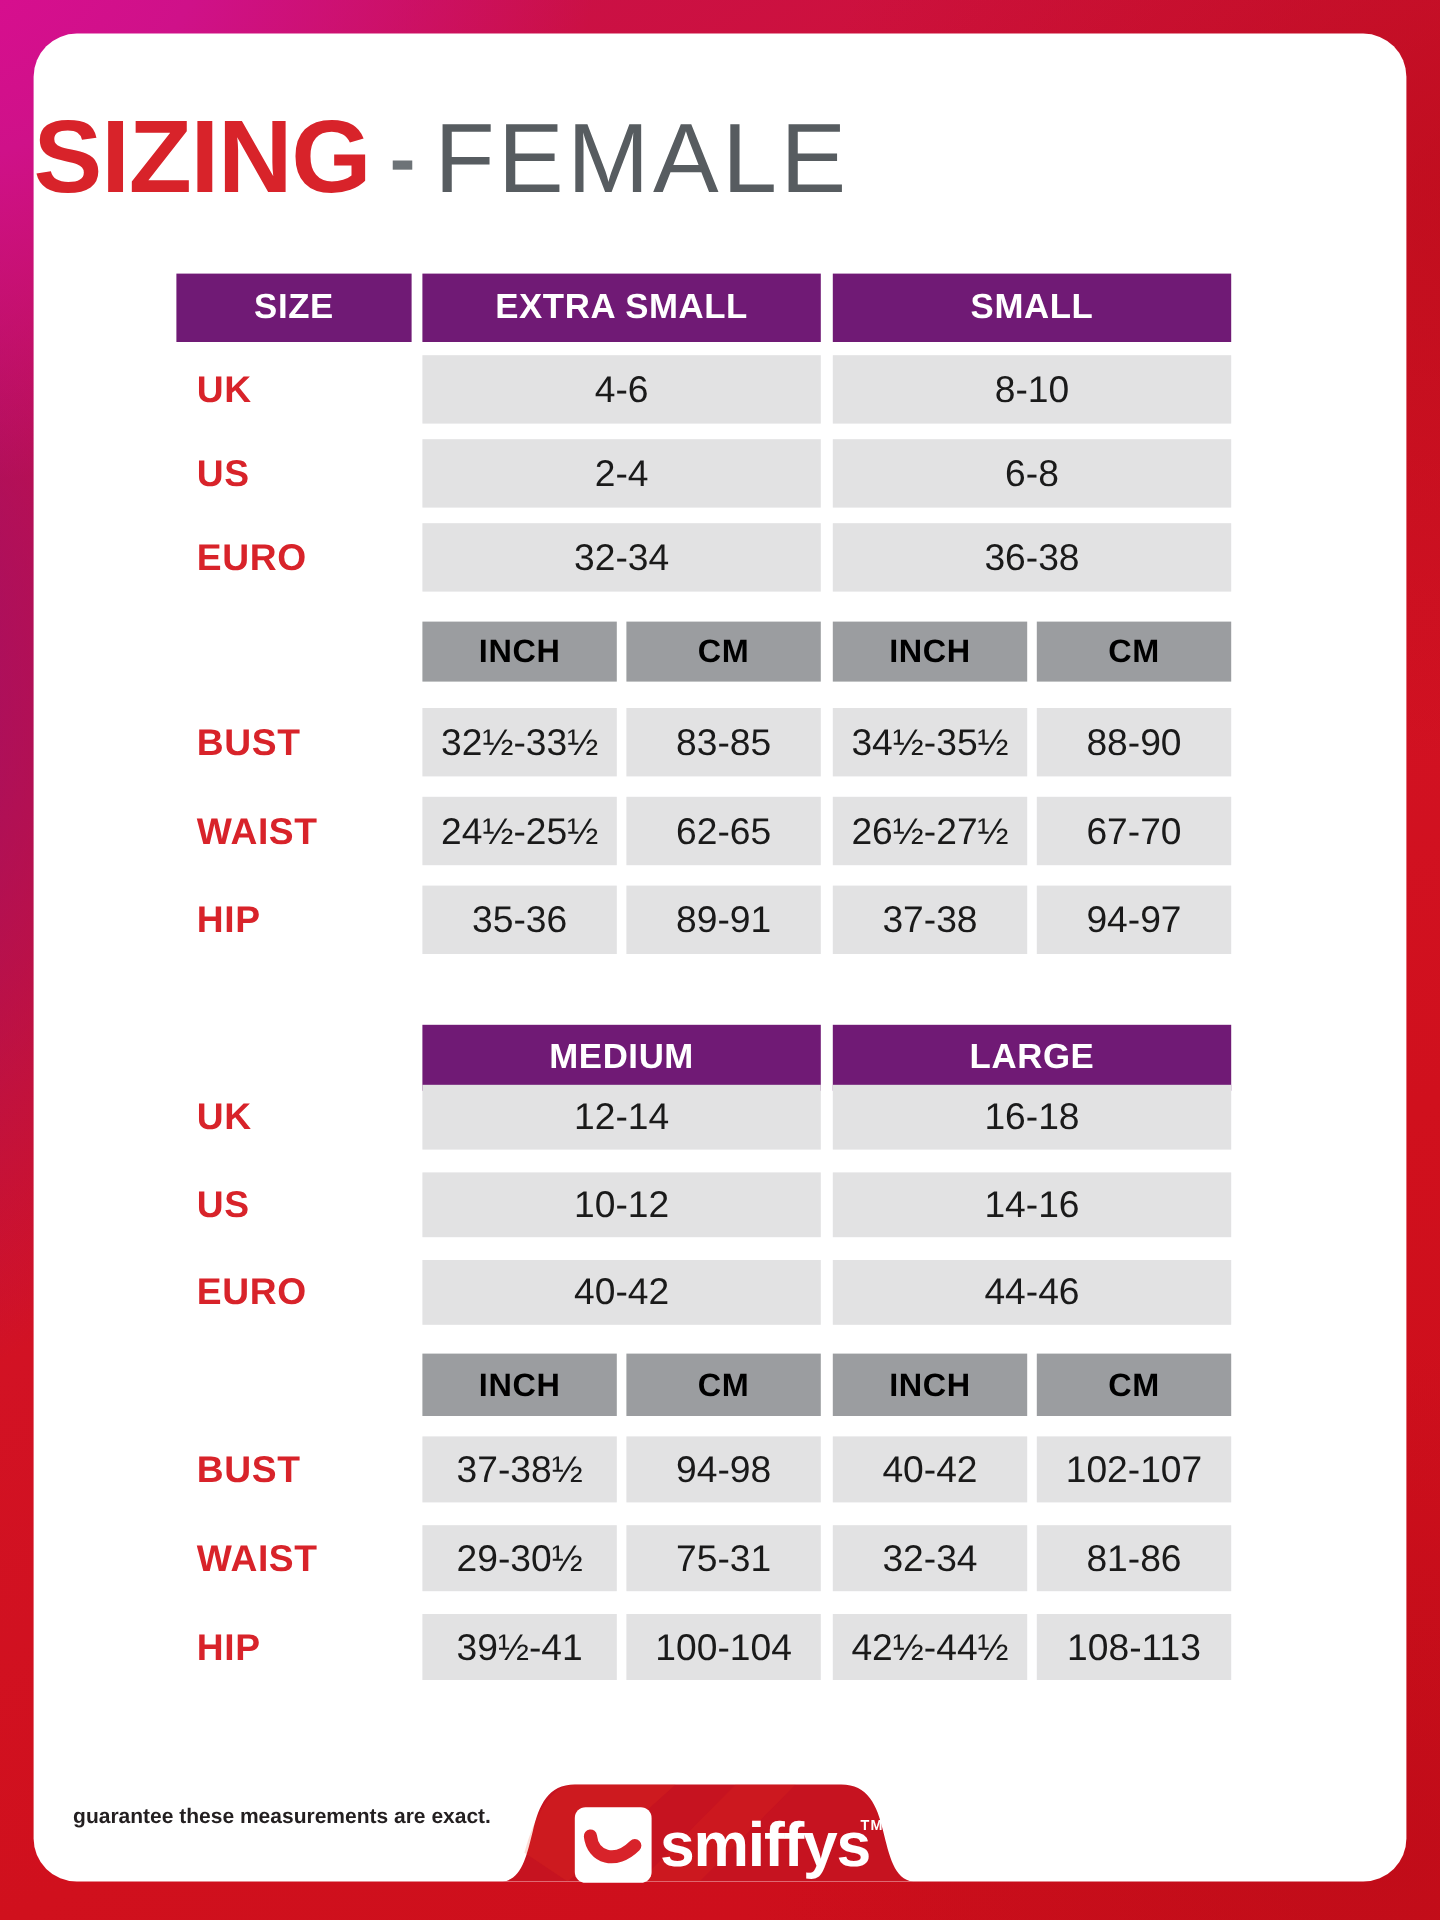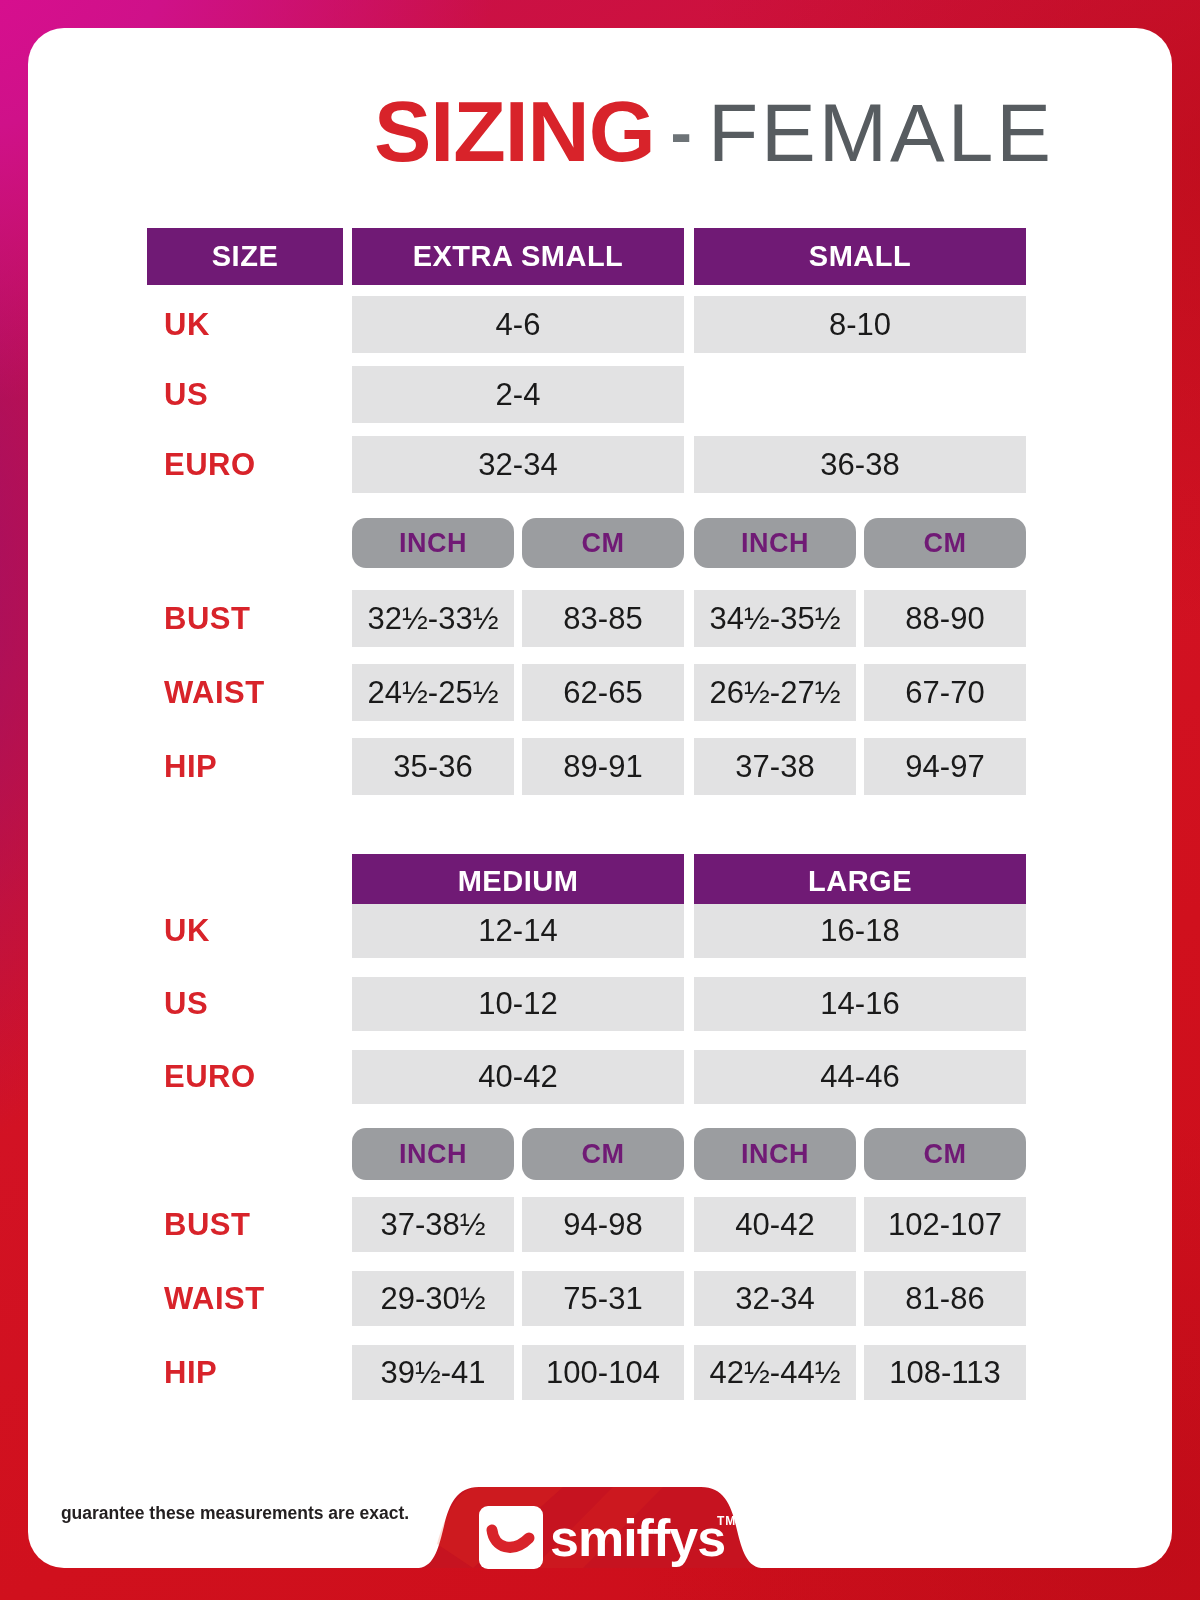--- a/index.html
+++ b/index.html
@@ -19,7 +19,7 @@
     background:#ffffff;border-radius:36px;
   }
   
-  .title{position:absolute;left:0;top:86px;width:1054px;text-align:right;font-size:0;white-space:nowrap;}
+  .title{position:absolute;left:0;top:86px;width:1054px;text-align:left;font-size:0;white-space:nowrap;padding-left:28px;}
   .title span{display:inline-block;vertical-align:baseline;line-height:1.05;}
   .t-sizing{font-size:86px;font-weight:bold;color:#d8232a;letter-spacing:-1px;}
   .t-dash{font-size:64px;font-weight:bold;color:#6d7377;margin:0 16px;position:relative;top:-6px;}

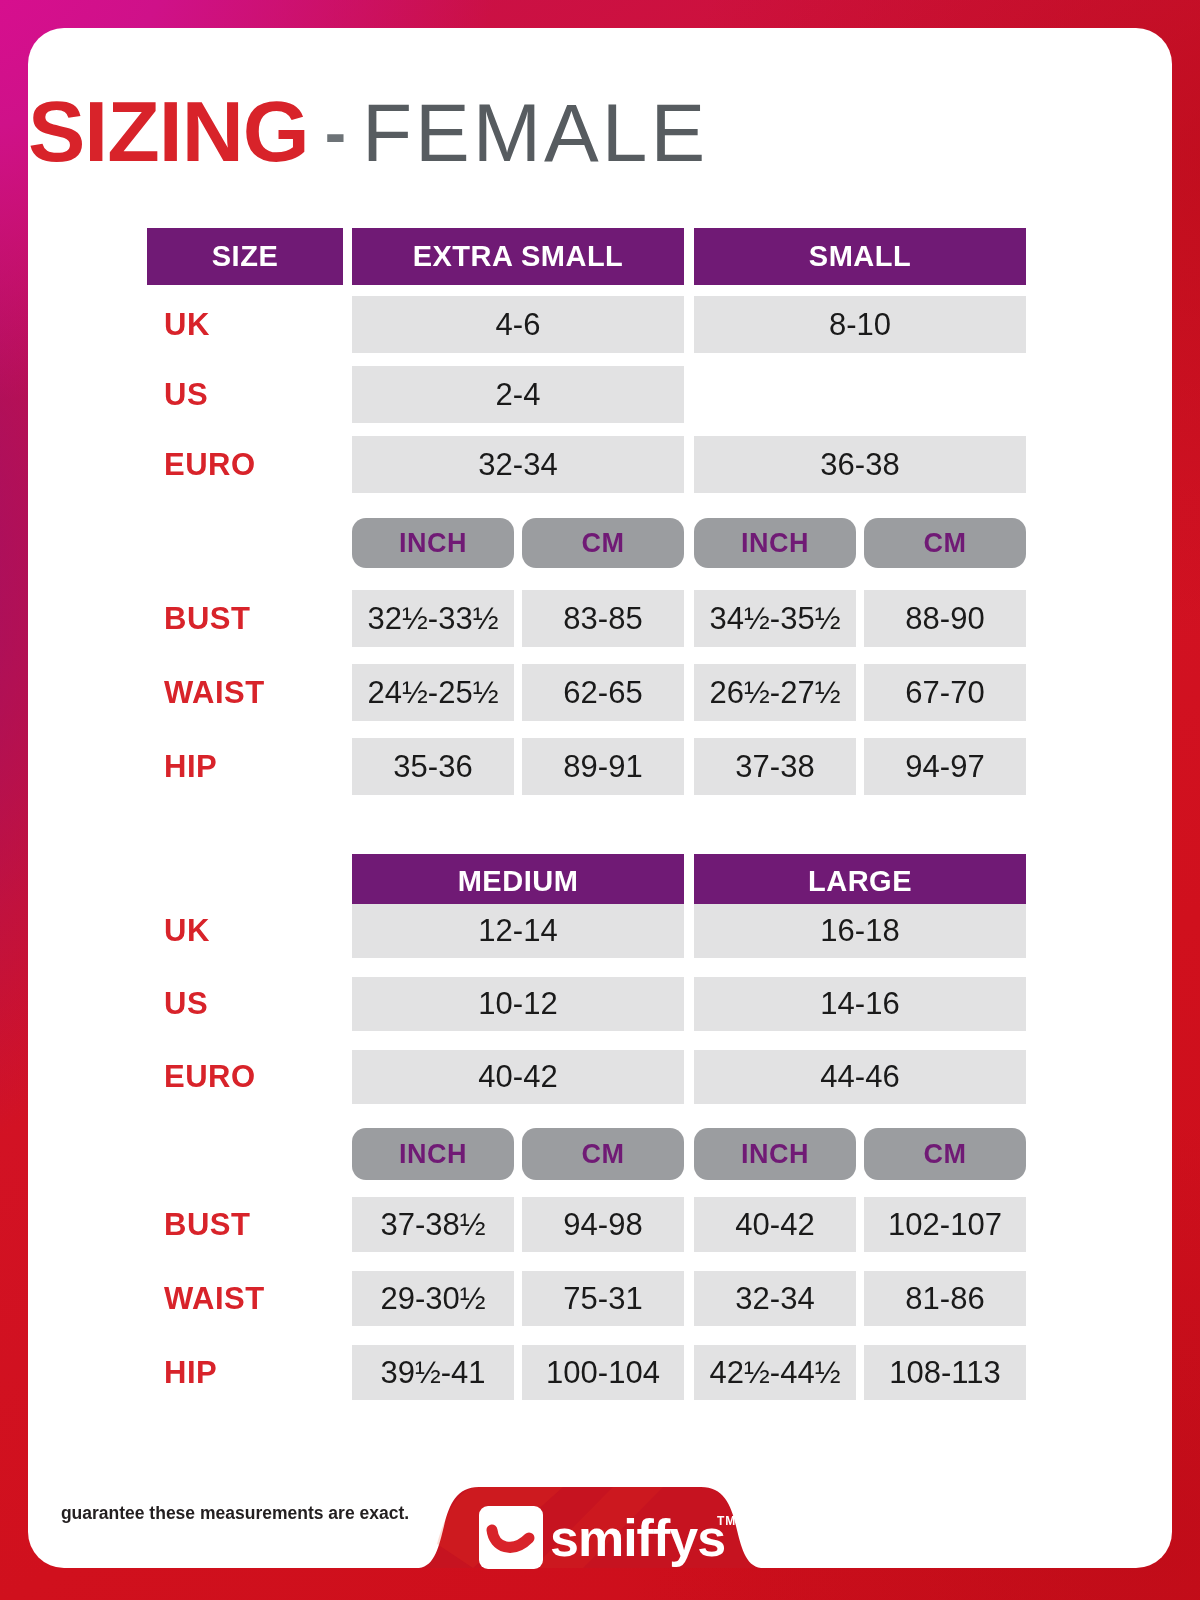--- a/index.html
+++ b/index.html
@@ -108,6 +108,7 @@
 <div class="row r-us1">
   <div class="lab">US</div>
   <div class="cell cA">2-4</div>
+  <div class="cell cB">6-8</div>
 </div>
 <div class="row r-eu1">
   <div class="lab">EURO</div>

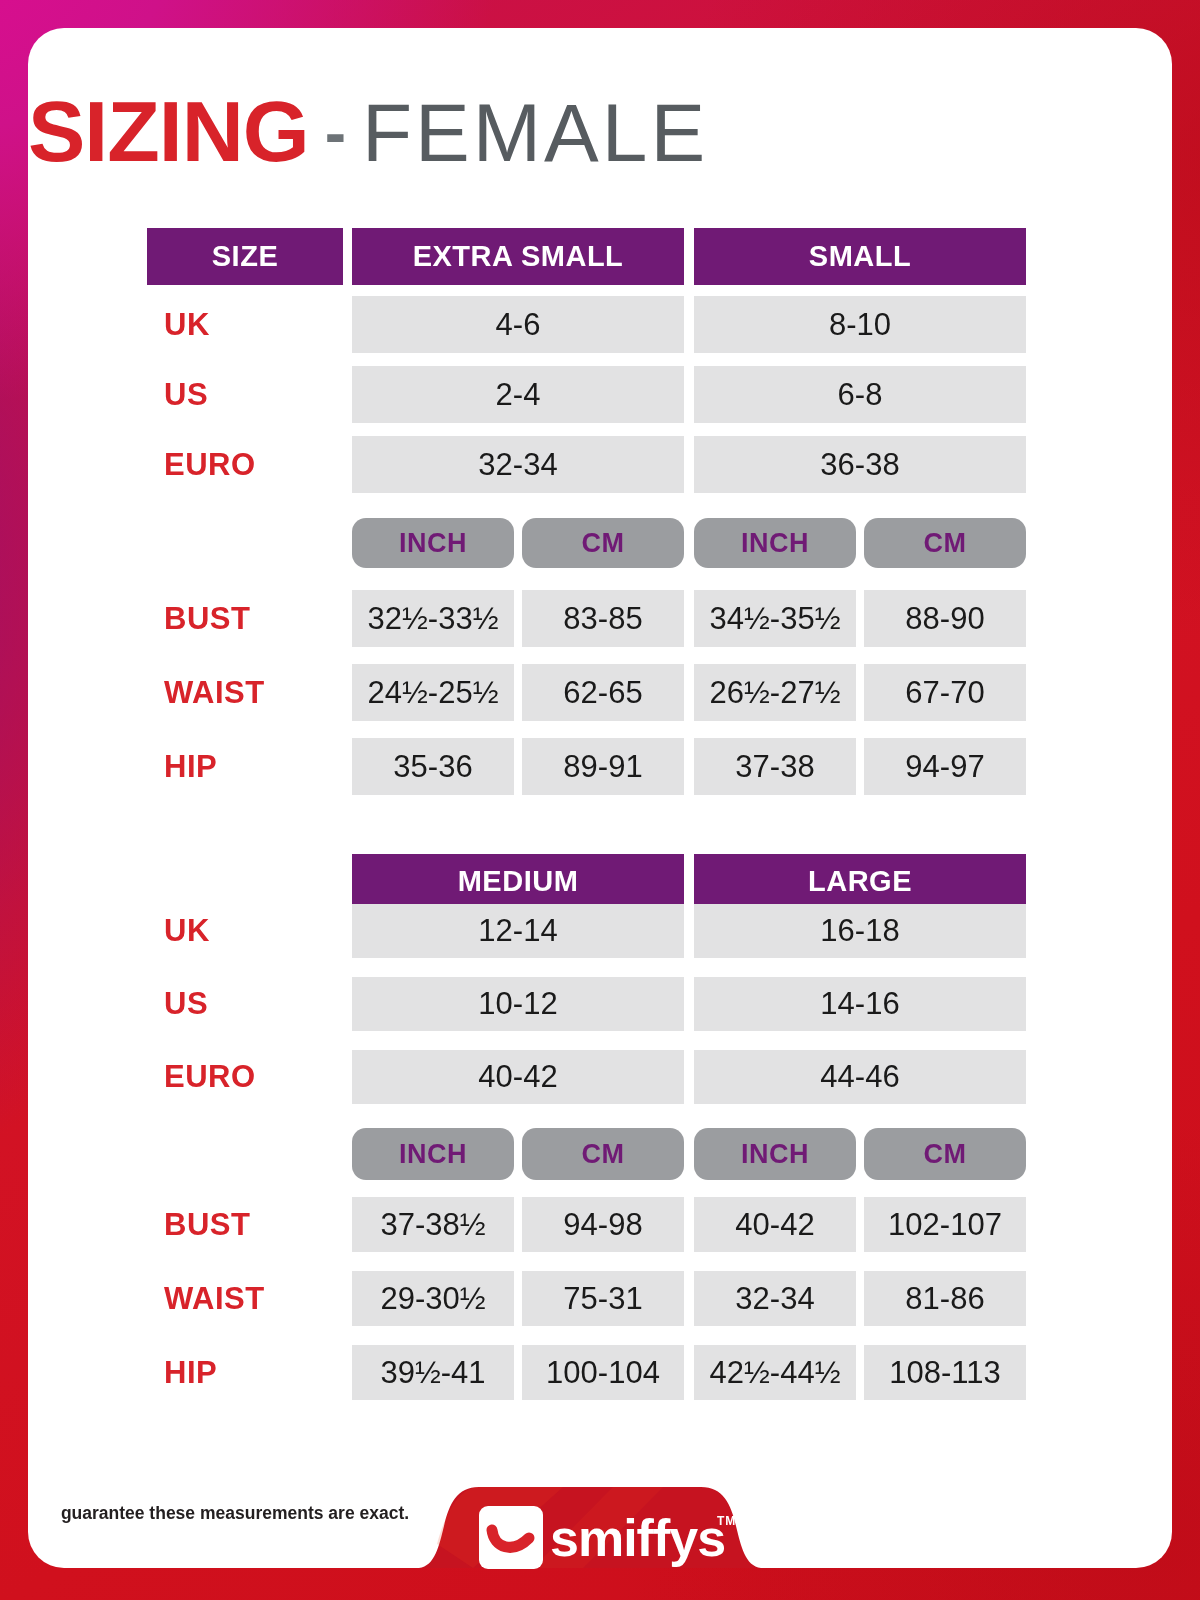--- a/index.html
+++ b/index.html
@@ -32,7 +32,7 @@
     background:#e2e2e3;color:#1a1a1a;font-size:31px;
   }
   .hdr{background:#701a75;color:#ffffff;font-weight:bold;font-size:29px;letter-spacing:0.5px;}
-  .unit{background:#9b9da0;color:#701a75;font-weight:bold;font-size:27px;letter-spacing:0.5px;border-radius:14px;}
+  .unit{background:#9b9da0;color:#000000;font-weight:bold;font-size:27px;letter-spacing:0.5px;}
   .lab{
     position:absolute;left:164px;top:0;height:100%;
     display:flex;align-items:center;

